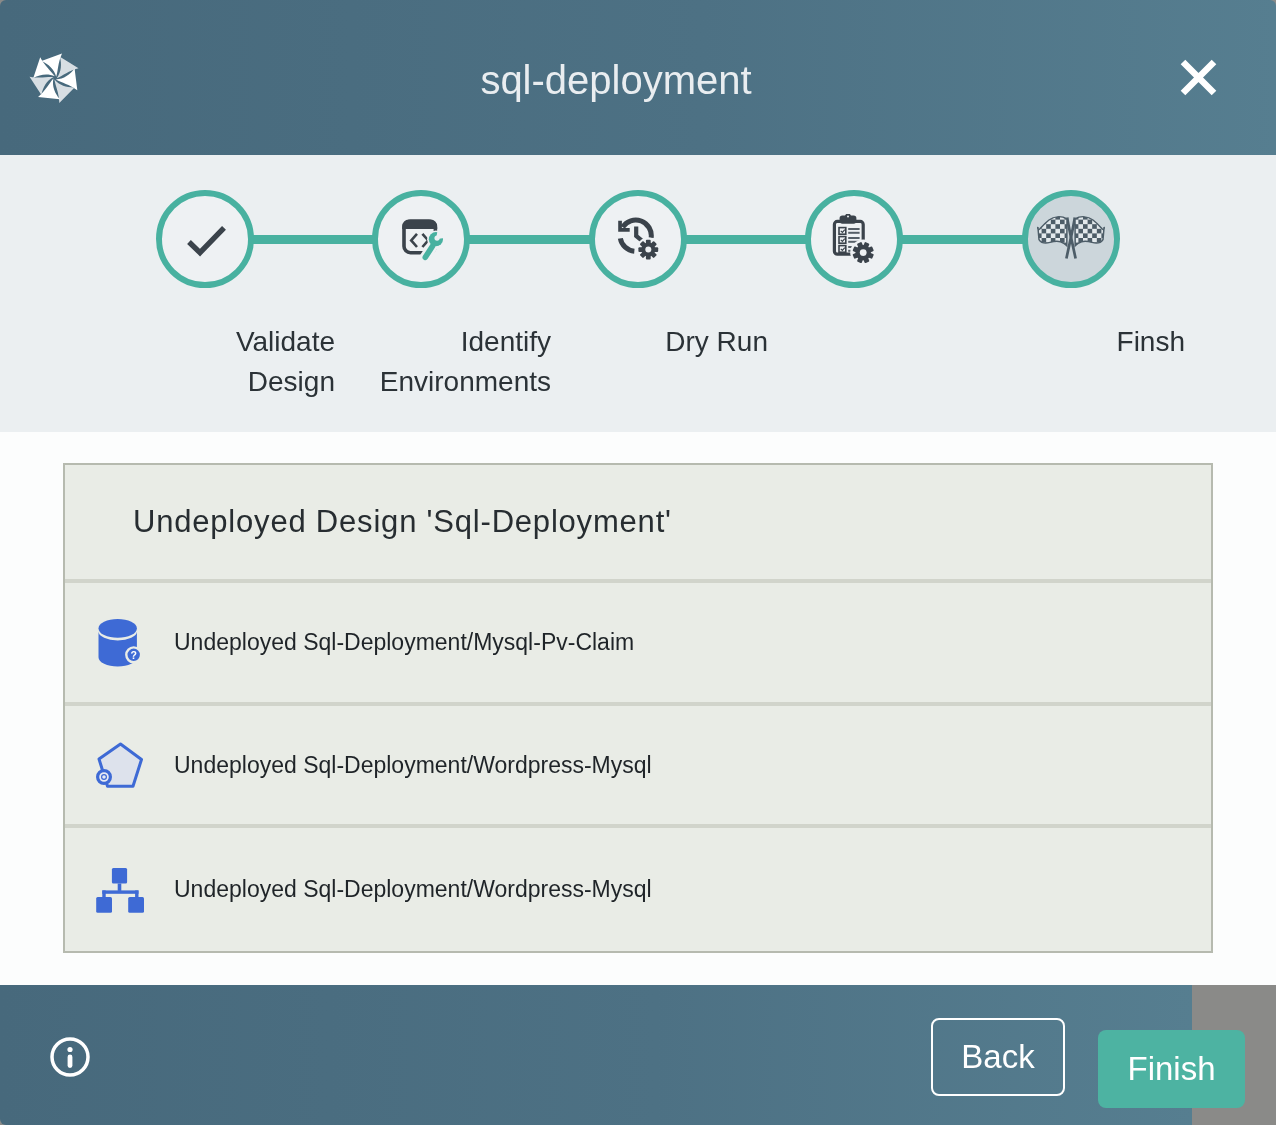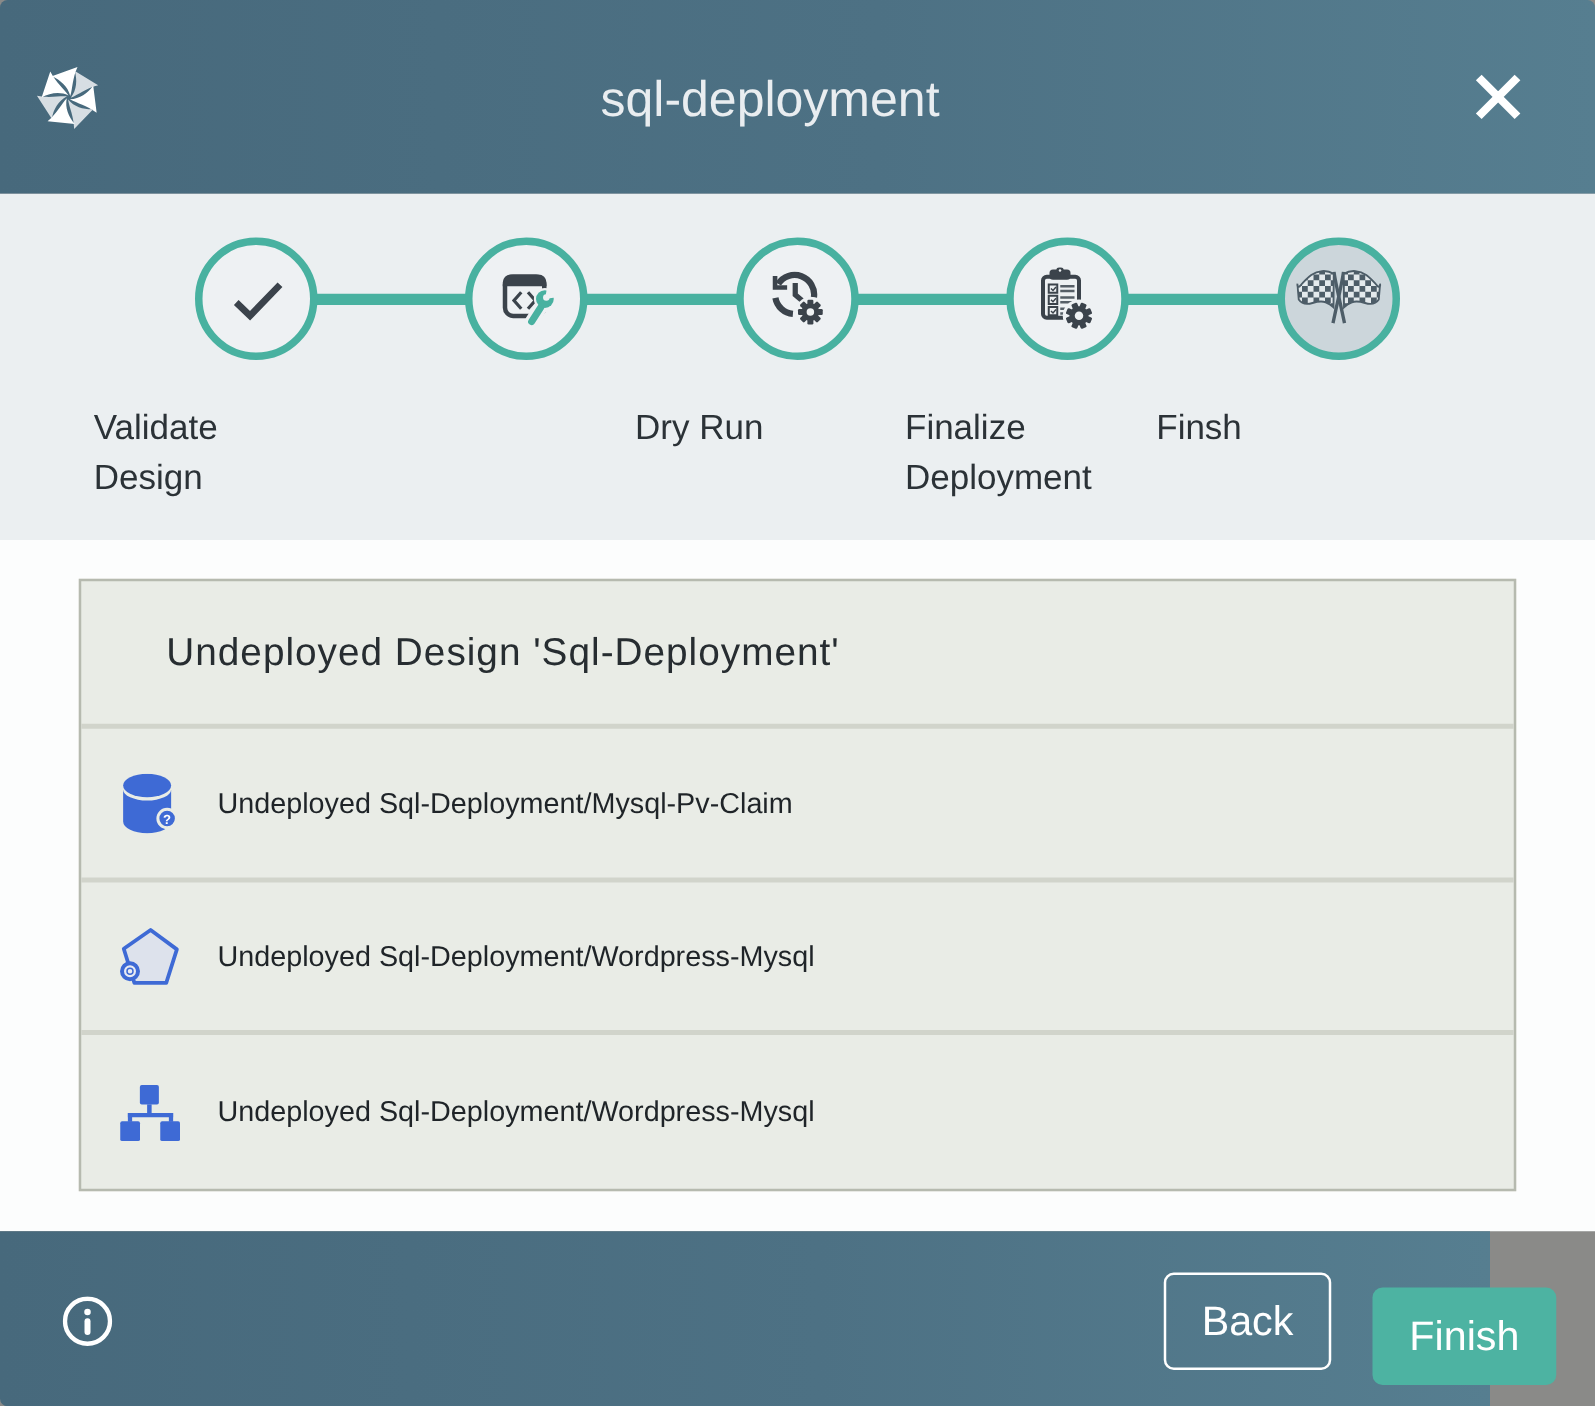--- a/index.html
+++ b/index.html
@@ -17,7 +17,7 @@
           border:6px solid #48b1a0; background:#eef1f3; top:35px;
           display:flex; align-items:center; justify-content:center; }
   .circ.active { background:#ccd6db; }
-  .slabel { position:absolute; top:167px; width:260px; text-align:left;
+  .slabel { position:absolute; top:167px; width:260px; text-align:right;
             font-size:28px; line-height:40px; color:#2b3237; }
   .content { position:absolute; left:0; top:432px; width:1276px; height:553px; background:#fcfdfd; }
   .list { position:absolute; left:63px; top:31px; width:1150px; border:2px solid #b6baaf; background:#e9ece6; }

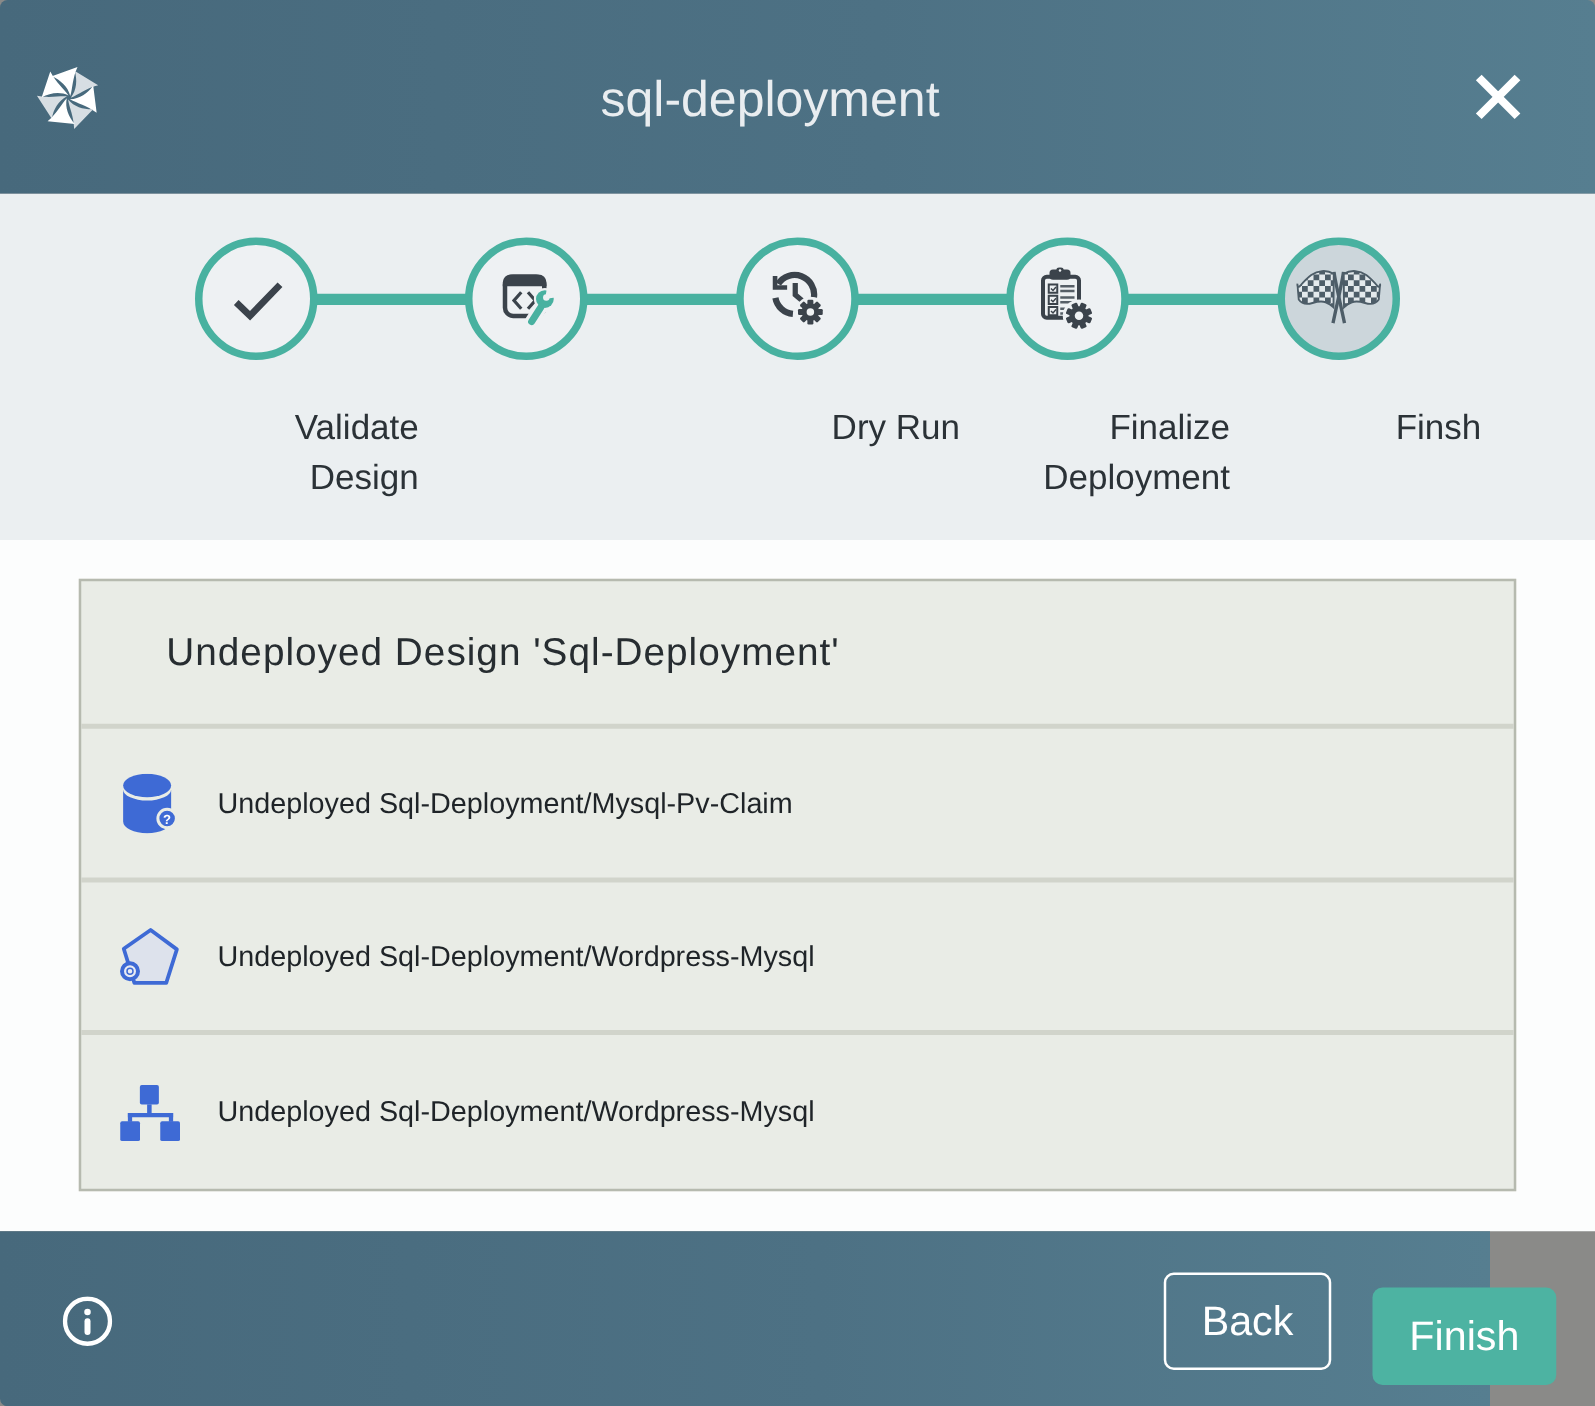--- a/index.html
+++ b/index.html
@@ -165,6 +165,7 @@
     </div>
 
     <div class="slabel" style="left:75px;">Validate<br>Design</div>
+    <div class="slabel" style="left:291px;">Identify<br>Environments</div>
     <div class="slabel" style="left:508px;">Dry Run</div>
     <div class="slabel" style="left:724px;">Finalize<br>Deployment</div>
     <div class="slabel" style="left:925px;">Finsh</div>

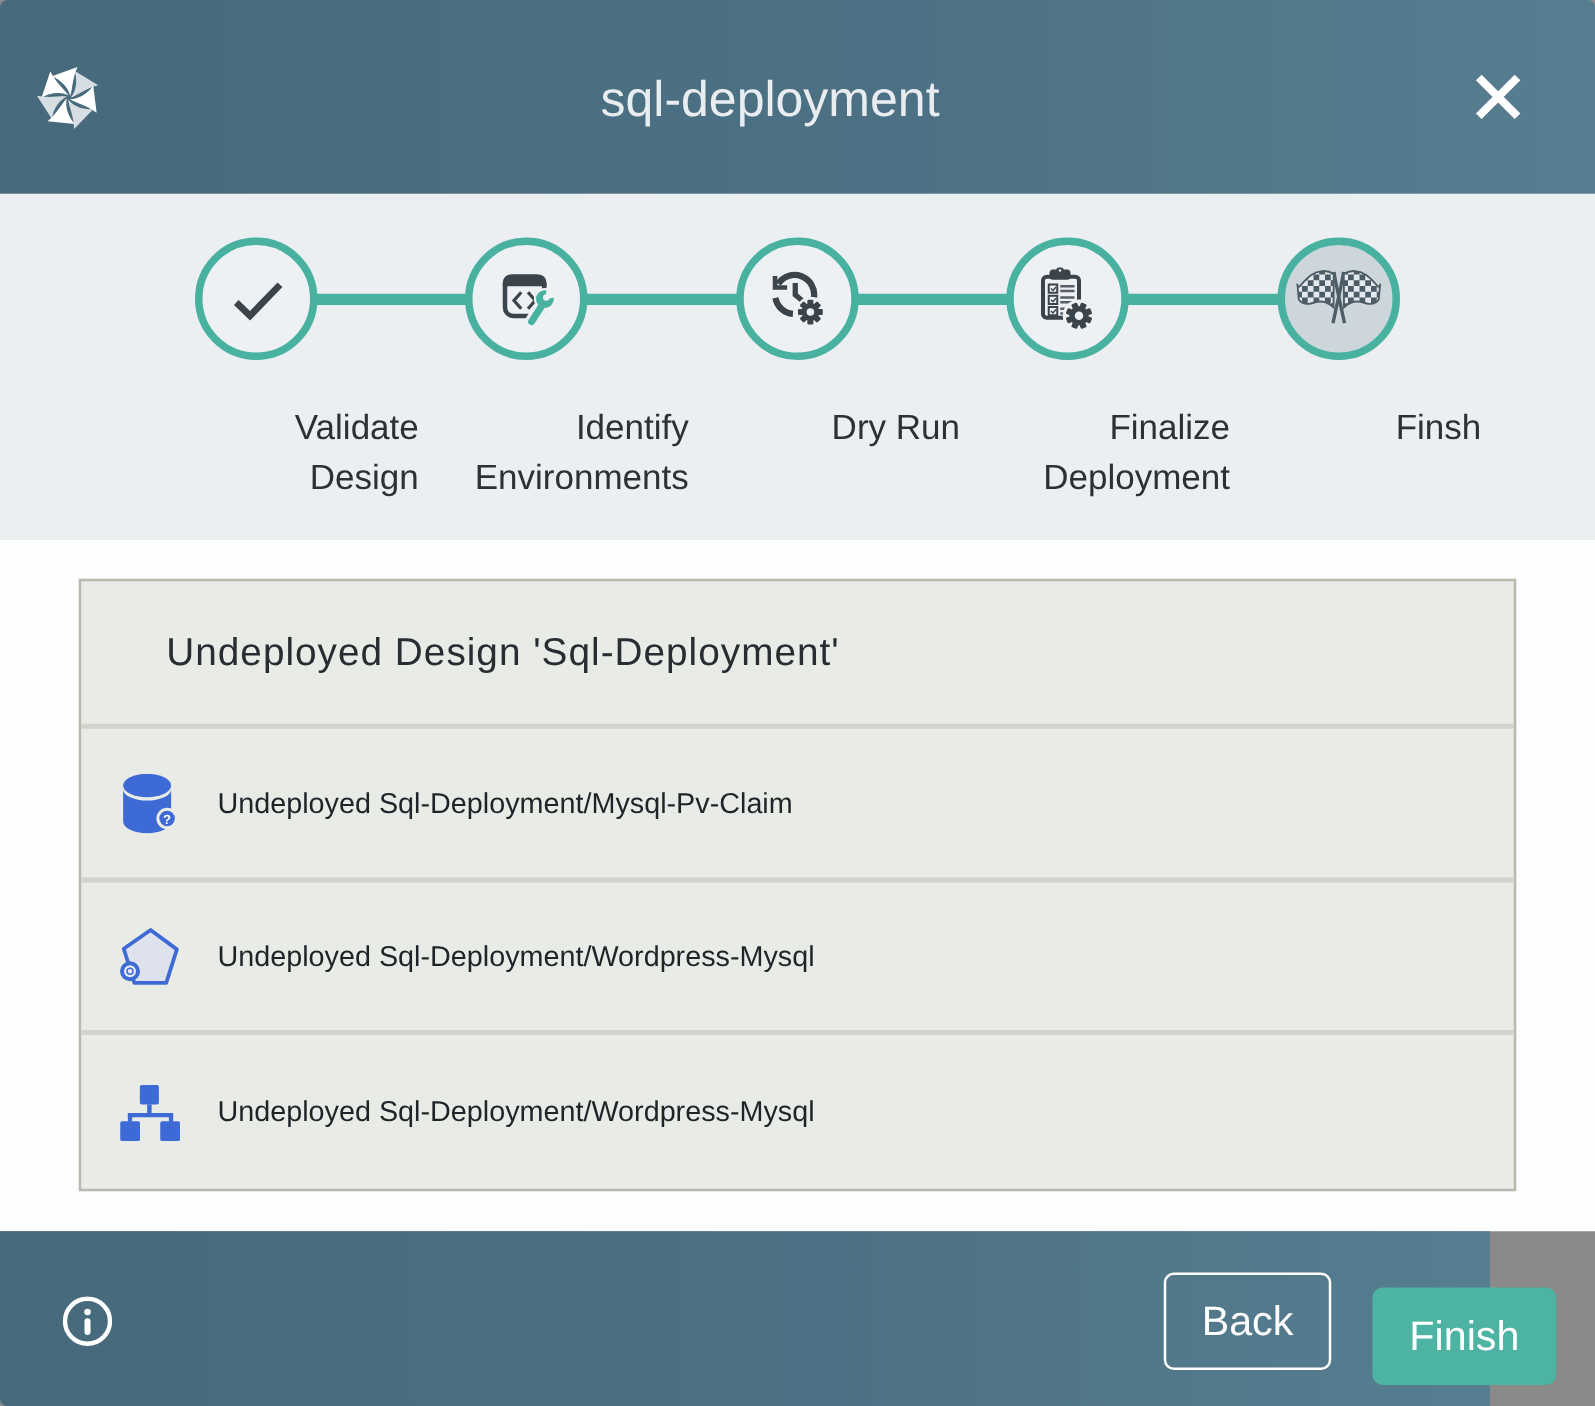--- a/index.html
+++ b/index.html
@@ -167,7 +167,6 @@
     <div class="slabel" style="left:75px;">Validate<br>Design</div>
     <div class="slabel" style="left:291px;">Identify<br>Environments</div>
     <div class="slabel" style="left:508px;">Dry Run</div>
-    <div class="slabel" style="left:724px;">Finalize<br>Deployment</div>
     <div class="slabel" style="left:925px;">Finsh</div>
   </div>
 

